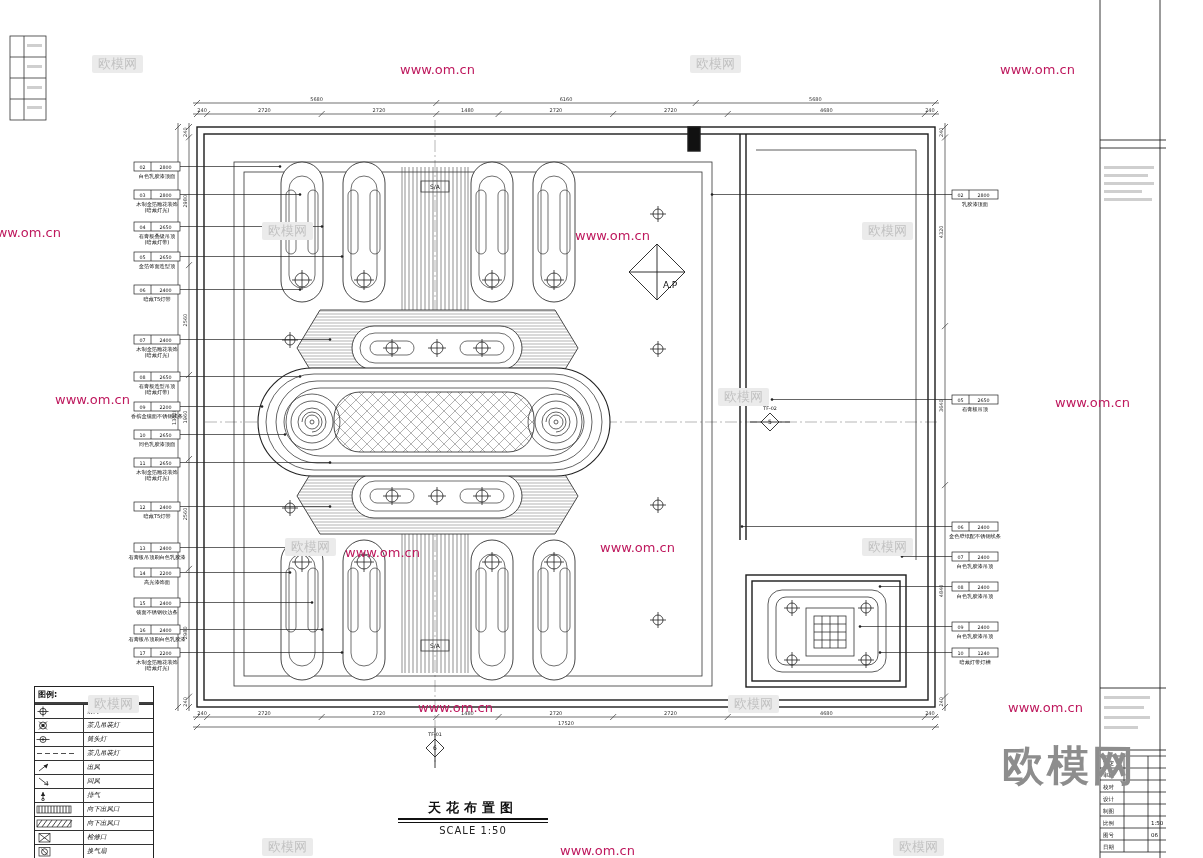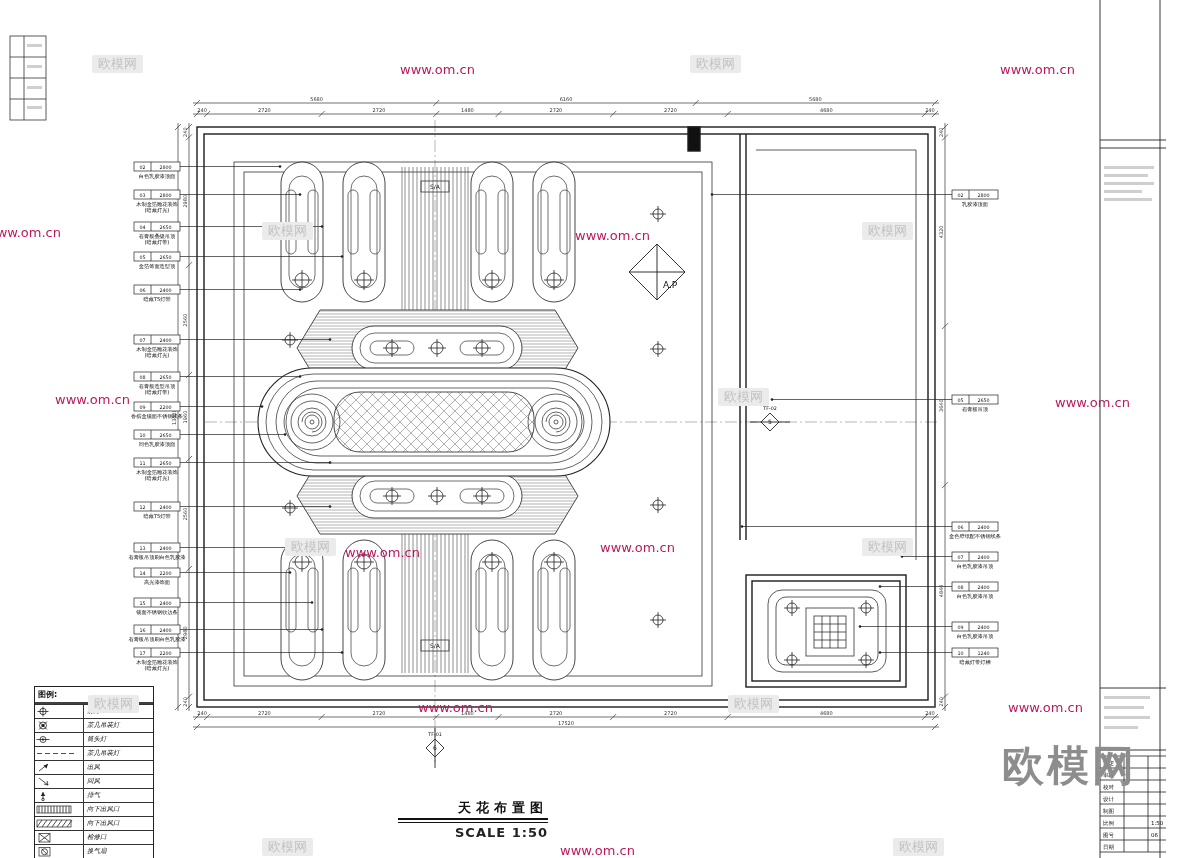--- a/index.html
+++ b/index.html
@@ -16,7 +16,7 @@
   #legend .row:first-of-type{border-top:none;}
   #legend .sym{width:48px;border-right:1px solid #333;height:100%;display:flex;align-items:center;}
   #legend .lab{padding-left:3px;font-size:6.5px;white-space:nowrap;}
-  .dwg-title{position:absolute;left:398px;top:799px;width:150px;text-align:right;z-index:4;}
+  .dwg-title{position:absolute;left:398px;top:799px;width:150px;text-align:center;z-index:4;}
   .dwg-title .t{font-size:13px;font-weight:bold;letter-spacing:5px;border-bottom:2px solid #111;padding-bottom:1px;}
   .dwg-title .u{border-bottom:1px solid #111;height:2px;margin-bottom:2px;}
   .dwg-title .s{font-size:13px;letter-spacing:1px;color:#222;font-weight:bold;}

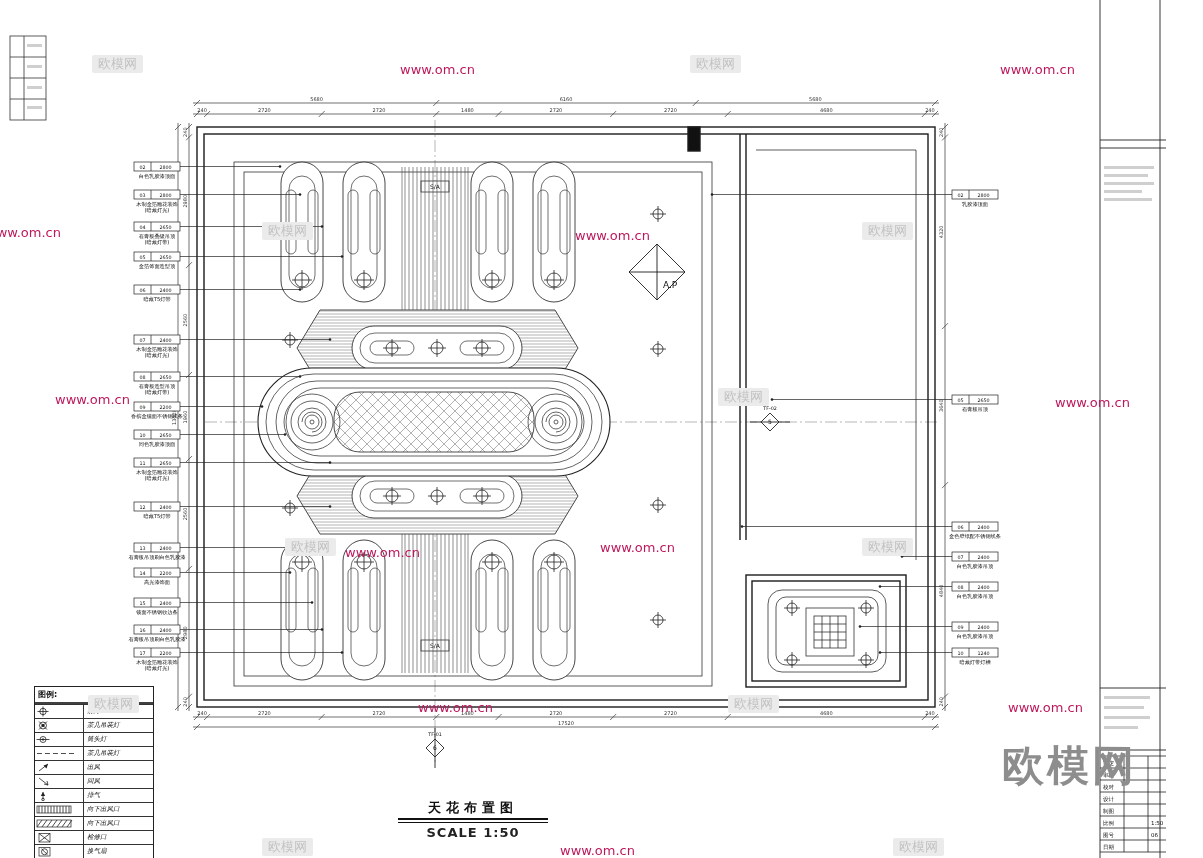--- a/index.html
+++ b/index.html
@@ -19,7 +19,7 @@
   .dwg-title{position:absolute;left:398px;top:799px;width:150px;text-align:center;z-index:4;}
   .dwg-title .t{font-size:13px;font-weight:bold;letter-spacing:5px;border-bottom:2px solid #111;padding-bottom:1px;}
   .dwg-title .u{border-bottom:1px solid #111;height:2px;margin-bottom:2px;}
-  .dwg-title .s{font-size:13px;letter-spacing:1px;color:#222;font-weight:bold;}
+  .dwg-title .s{font-size:10px;letter-spacing:1px;color:#222;}
 </style>
 </head>
 <body>

